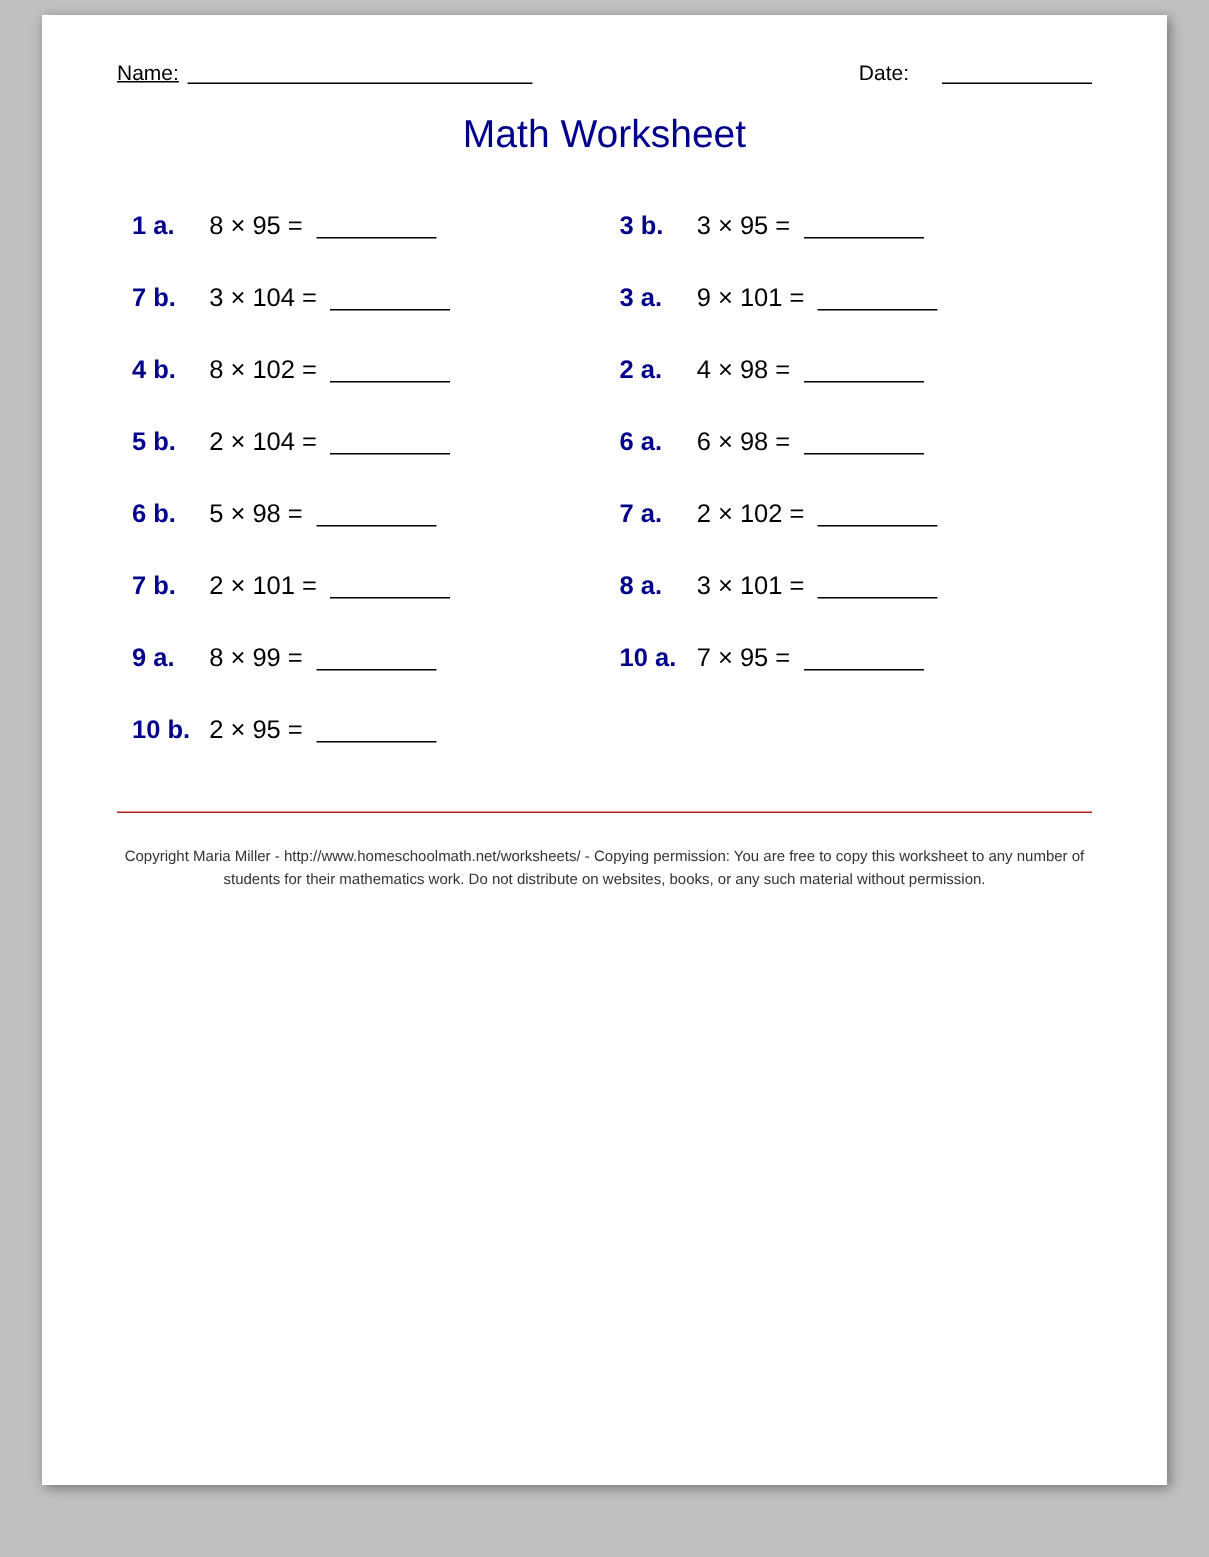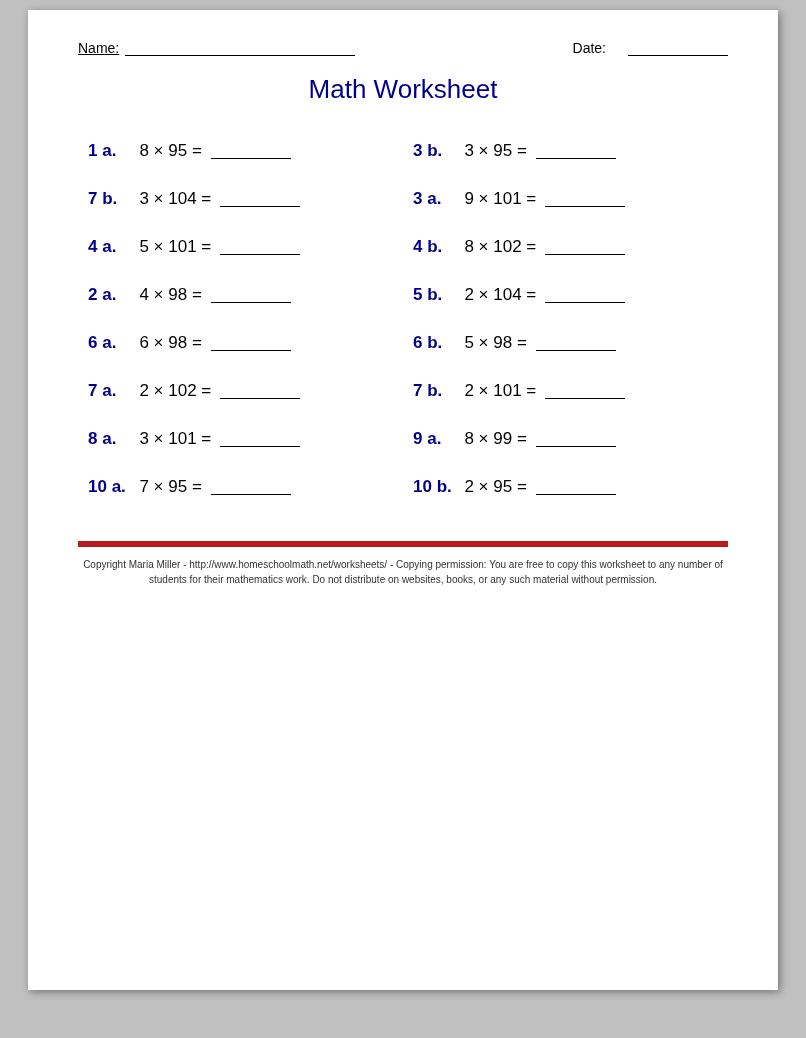--- a/index.html
+++ b/index.html
@@ -139,11 +139,6 @@
       <span class="answer-line"></span>
     </div>
       <div class="problem-row">
-      <span class="problem-number">4 a.</span>
-      <span class="problem-expr">&nbsp;&nbsp;5  ×  101  =&nbsp;</span>
-      <span class="answer-line"></span>
-    </div>
-      <div class="problem-row">
       <span class="problem-number">4 b.</span>
       <span class="problem-expr">&nbsp;&nbsp;8  ×  102  =&nbsp;</span>
       <span class="answer-line"></span>

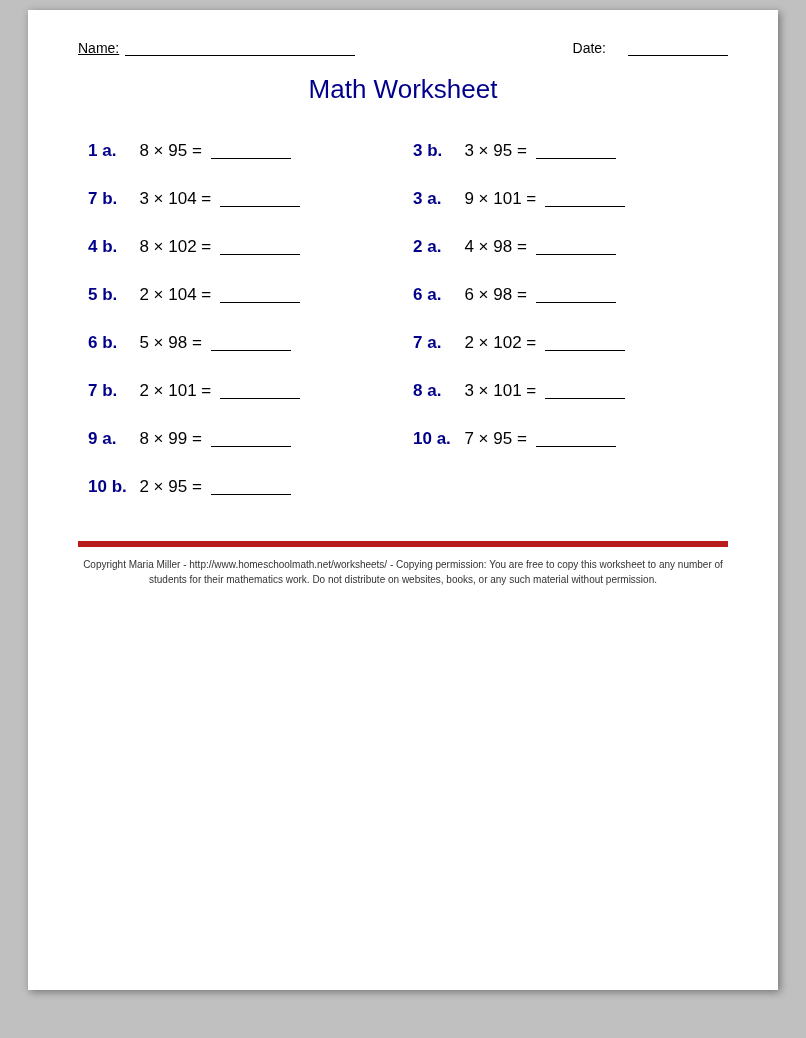--- a/index.html
+++ b/index.html
@@ -94,8 +94,8 @@
       color: #333;
       text-align: center;
       margin-top: 30px;
-      border-top: 6px solid #b91c1c;
-      padding-top: 10px;
+      border-top: 1px solid #b91c1c;
+      padding-top: 22px;
       line-height: 1.5;
     }
   </style>

